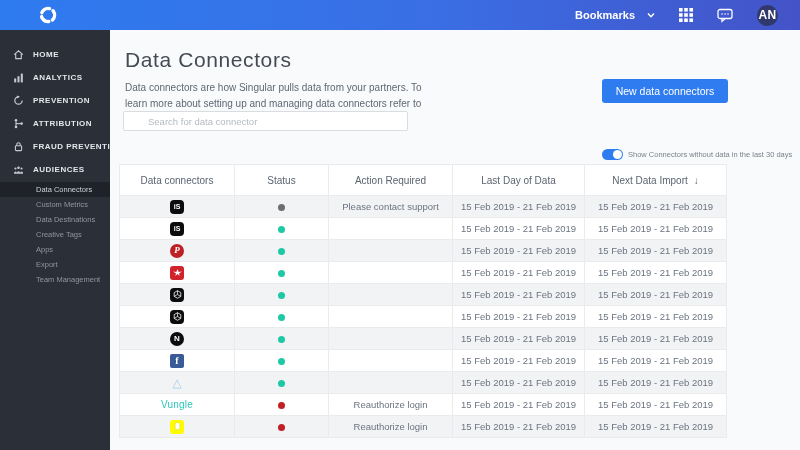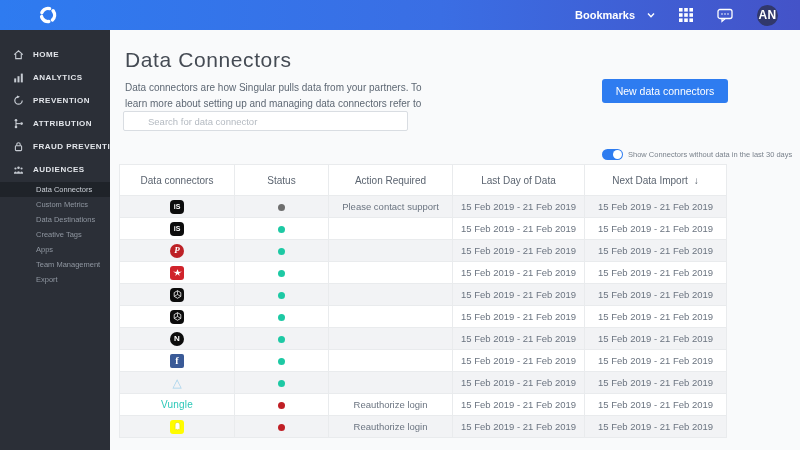--- a/index.html
+++ b/index.html
@@ -193,8 +193,8 @@
         <div class="sub-item">Data Destinations</div>
         <div class="sub-item">Creative Tags</div>
         <div class="sub-item">Apps</div>
+        <div class="sub-item">Export</div>
         <div class="sub-item">Team Management</div>
-        <div class="sub-item">Export</div>
       </div>
     </div>
 </div>

